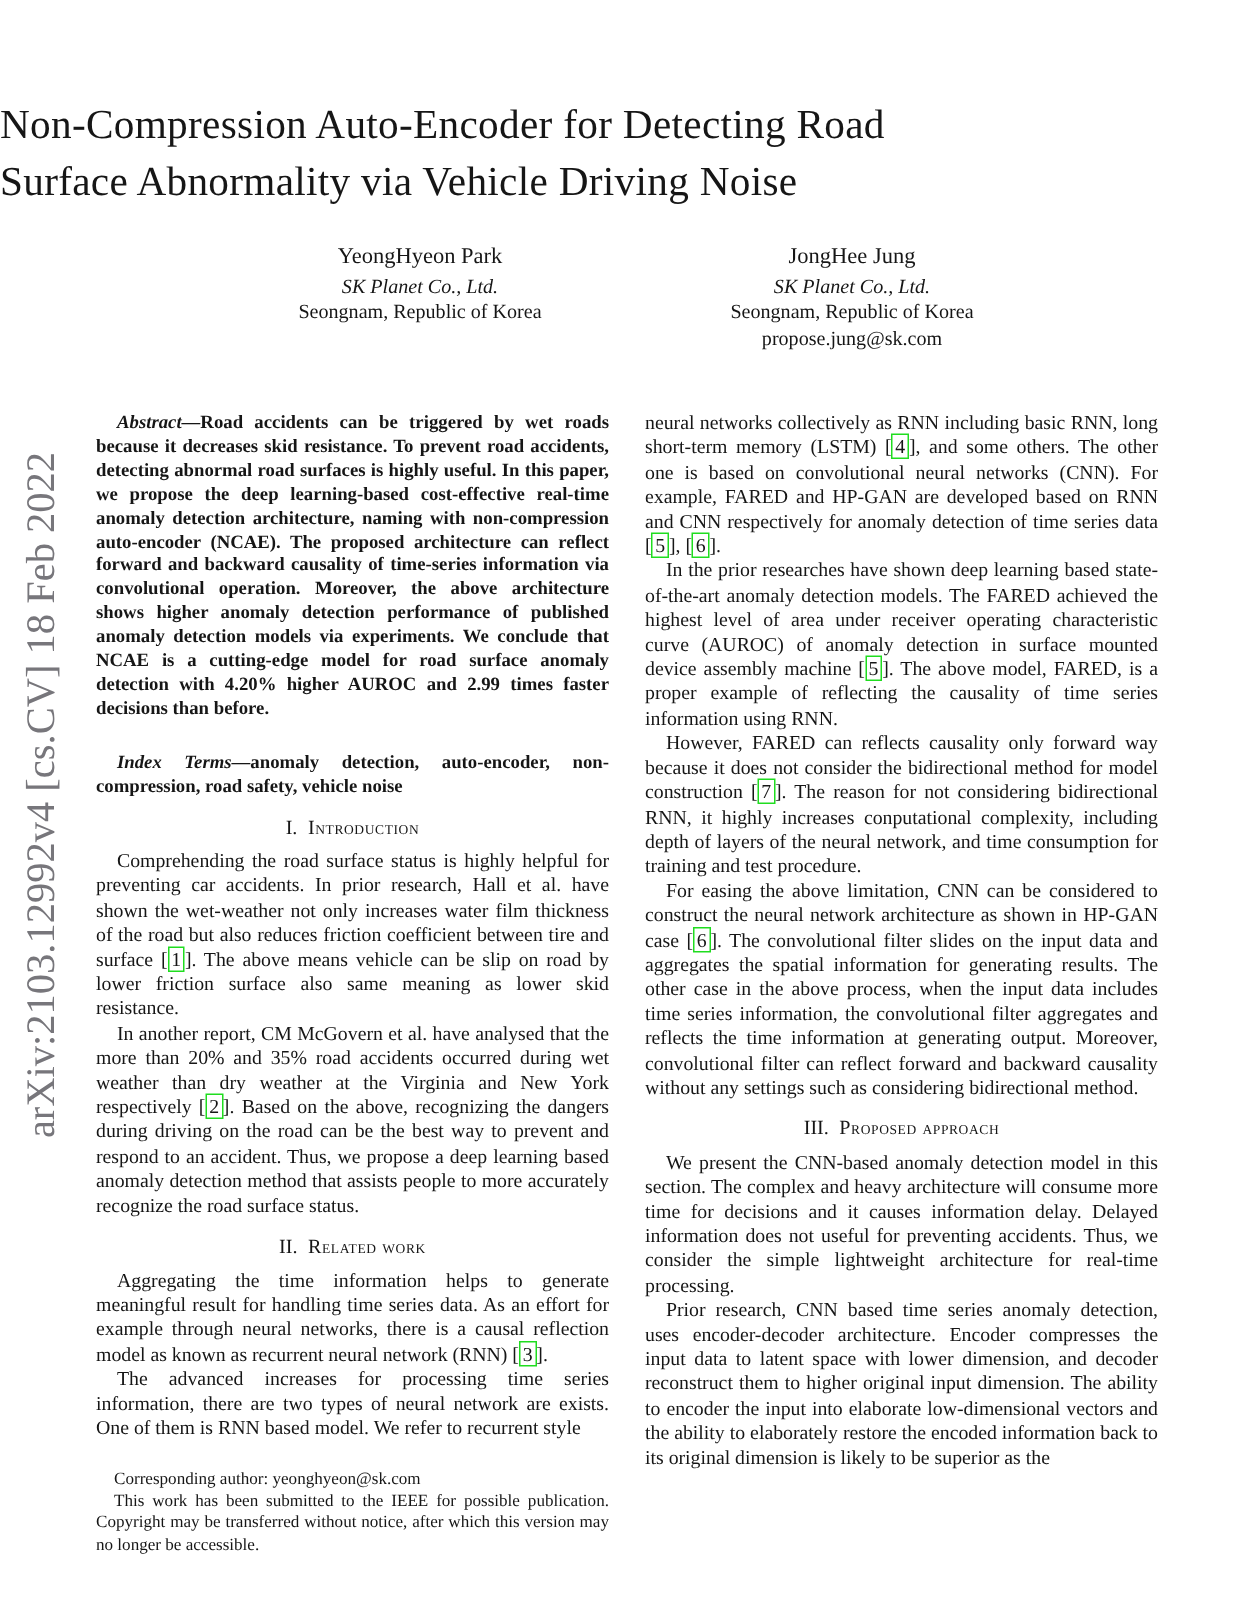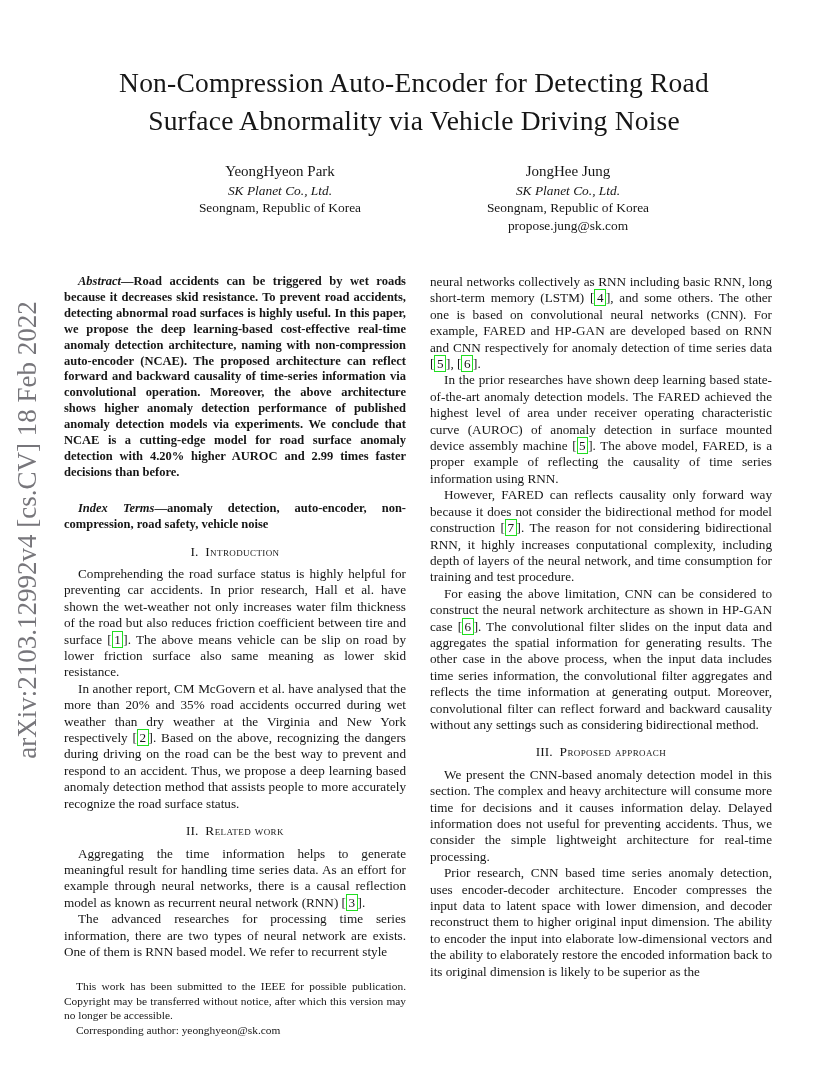--- a/index.html
+++ b/index.html
@@ -24,7 +24,6 @@
   }
   .title-block {
     padding-top: 64px;
-    text-align: center;
     font-size: 27.5px;
     line-height: 38px;
     letter-spacing: 0.2px;

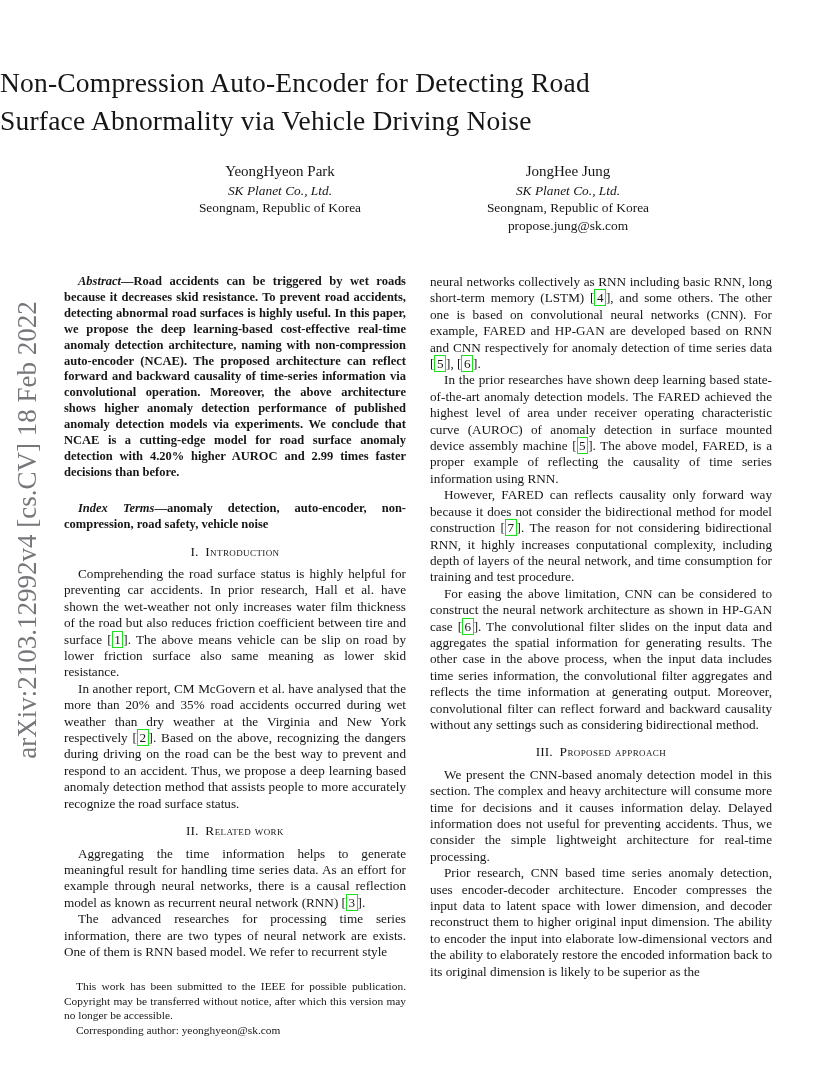--- a/index.html
+++ b/index.html
@@ -84,7 +84,7 @@
         <p>In another report, CM McGovern et al. have analysed that the more than 20% and 35% road accidents occurred during wet weather than dry weather at the Virginia and New York respectively [<span class="cite-box">2</span>]. Based on the above, recognizing the dangers during driving on the road can be the best way to prevent and respond to an accident. Thus, we propose a deep learning based anomaly detection method that assists people to more accurately recognize the road surface status.</p>
         <div class="sec-heading"><span class="sec-num">II.</span><span class="sc">Related work</span></div>
         <p>Aggregating the time information helps to generate meaningful result for handling time series data. As an effort for example through neural networks, there is a causal reflection model as known as recurrent neural network (RNN) [<span class="cite-box">3</span>].</p>
-        <p>The advanced researches for processing time series information, there are two types of neural network are exists. One of them is RNN based model. We refer to recurrent style</p>
+        <p>The advanced increases for processing time series information, there are two types of neural network are exists. One of them is RNN based model. We refer to recurrent style</p>
         <div class="footnote">
           <p>This work has been submitted to the IEEE for possible publication. Copyright may be transferred without notice, after which this version may no longer be accessible.</p>
           <p>Corresponding author: yeonghyeon@sk.com</p>

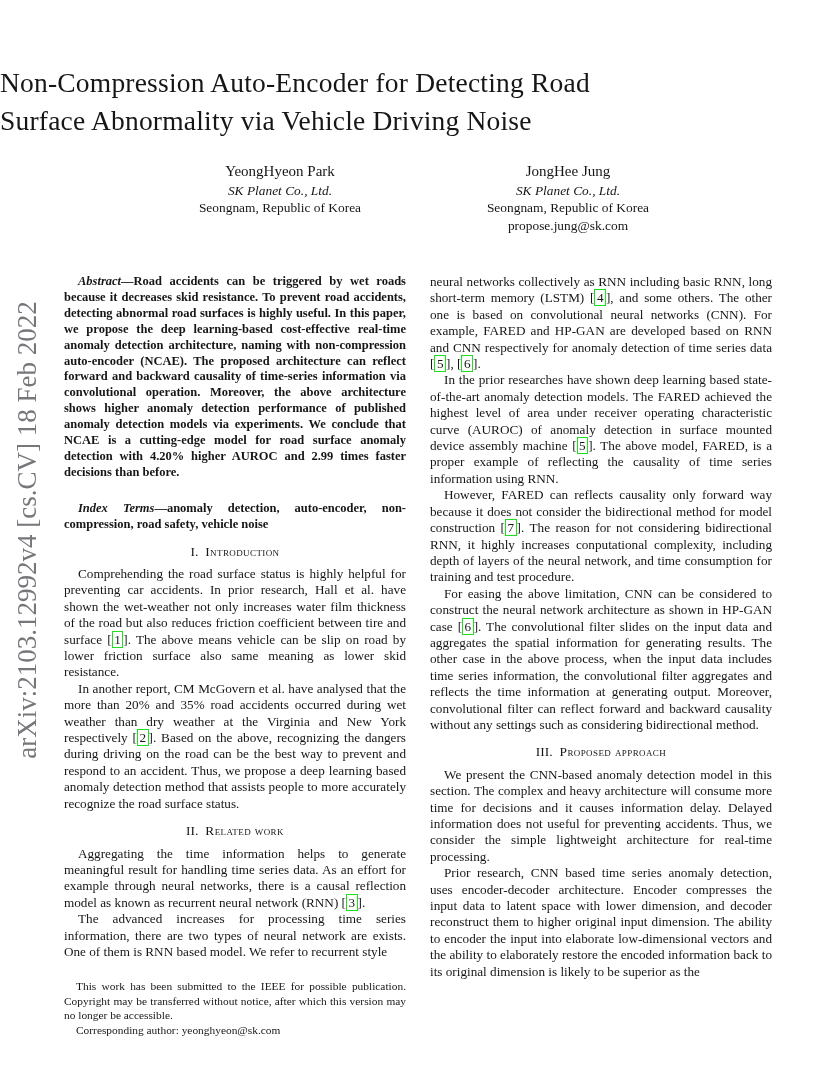--- a/index.html
+++ b/index.html
@@ -86,8 +86,8 @@
         <p>Aggregating the time information helps to generate meaningful result for handling time series data. As an effort for example through neural networks, there is a causal reflection model as known as recurrent neural network (RNN) [<span class="cite-box">3</span>].</p>
         <p>The advanced increases for processing time series information, there are two types of neural network are exists. One of them is RNN based model. We refer to recurrent style</p>
         <div class="footnote">
+          <p>Corresponding author: yeonghyeon@sk.com</p>
           <p>This work has been submitted to the IEEE for possible publication. Copyright may be transferred without notice, after which this version may no longer be accessible.</p>
-          <p>Corresponding author: yeonghyeon@sk.com</p>
         </div>
       </div>
     <div class="col">

